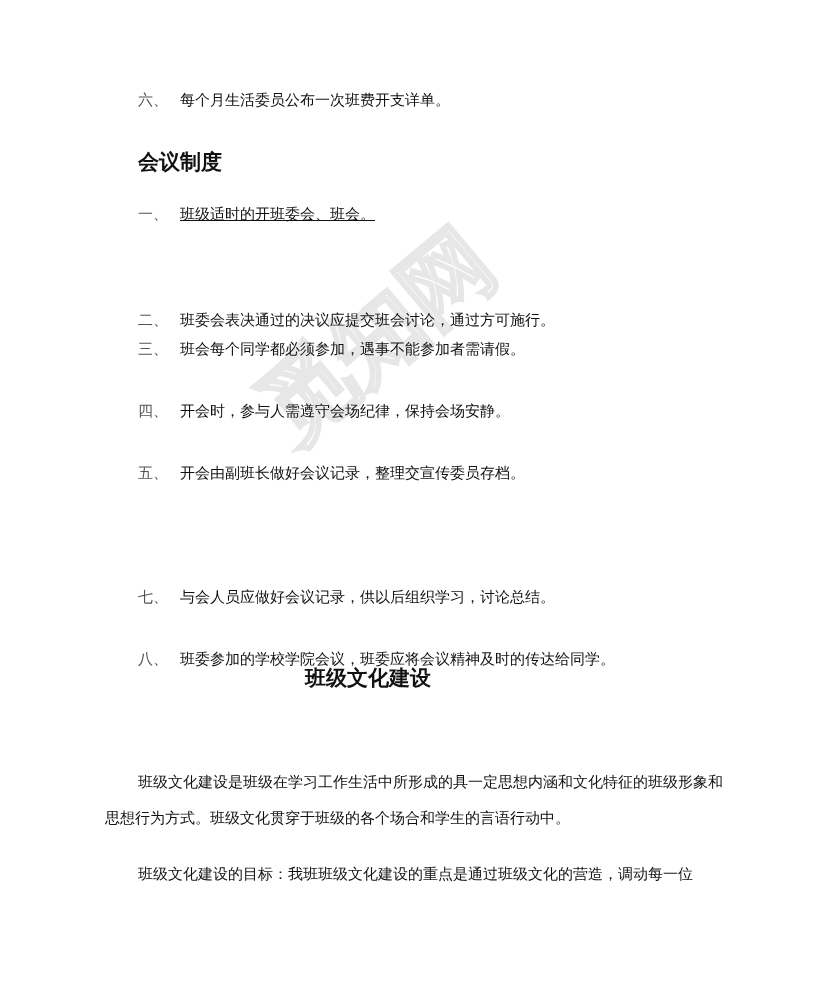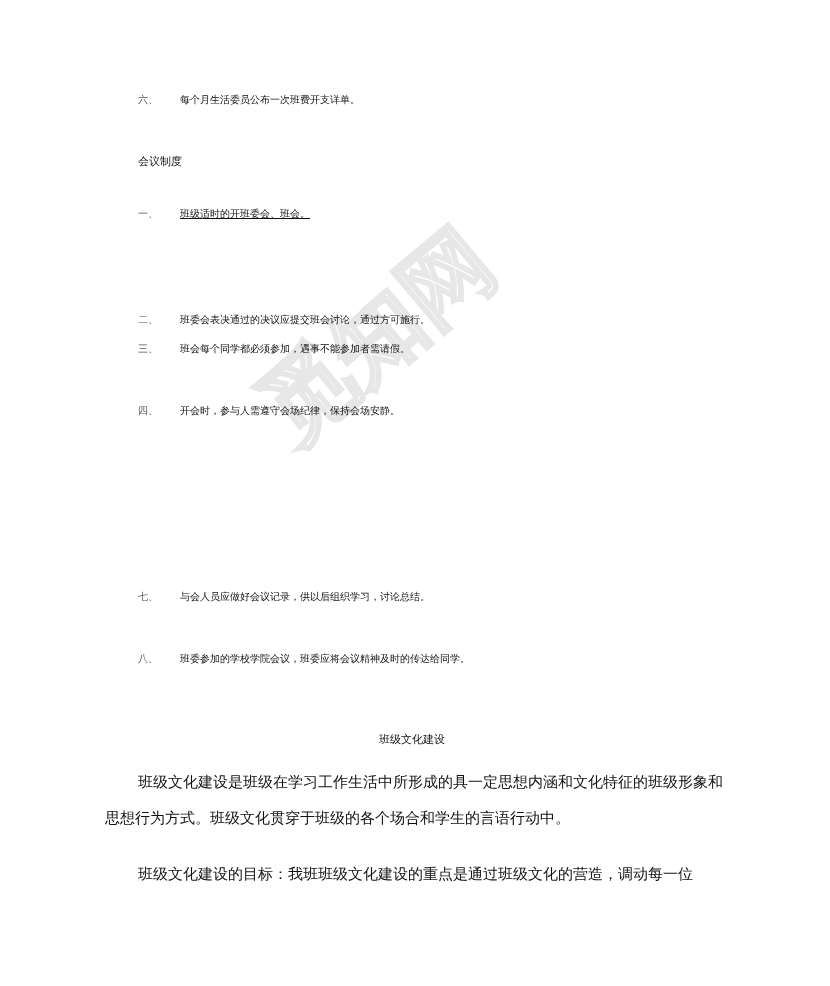--- a/index.html
+++ b/index.html
@@ -23,7 +23,7 @@
     .line {
       position: absolute;
       left: 138px;
-      font-size: 10px;
+      font-size: 15px;
       line-height: 20px;
       white-space: nowrap;
     }

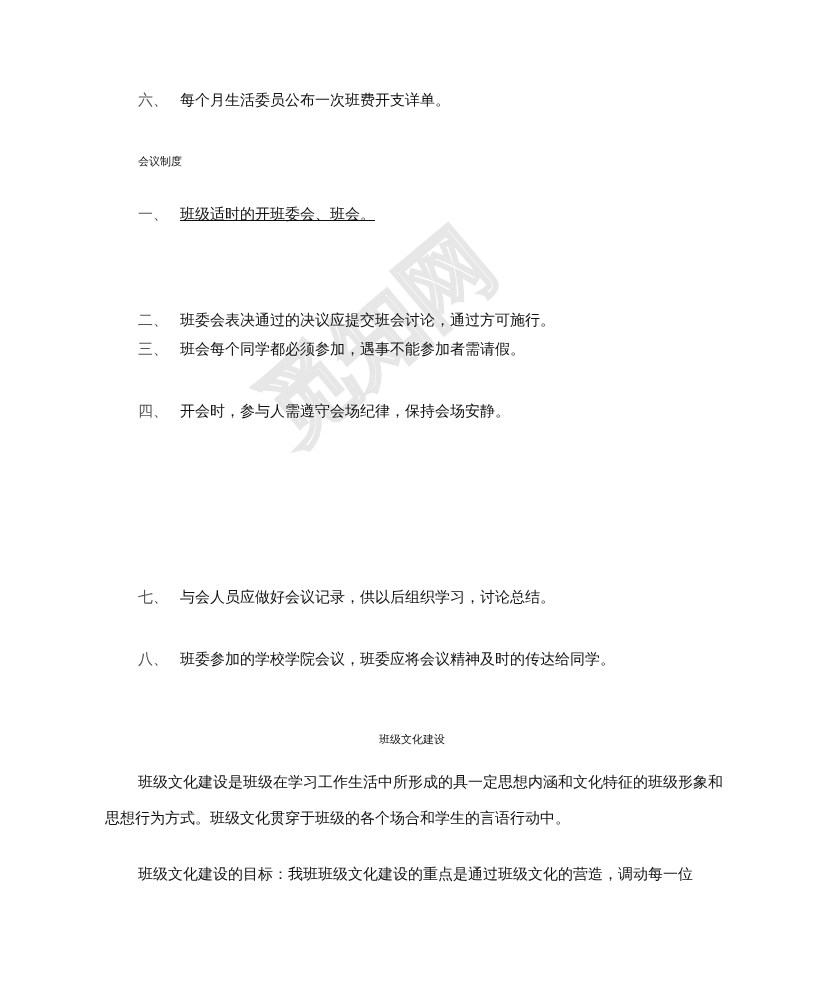--- a/index.html
+++ b/index.html
@@ -34,8 +34,8 @@
     }
     .heading {
       position: absolute;
-      font-size: 11px;
-      font-weight: normal;
+      font-size: 21px;
+      font-weight: bold;
       line-height: 20px;
       white-space: nowrap;
     }

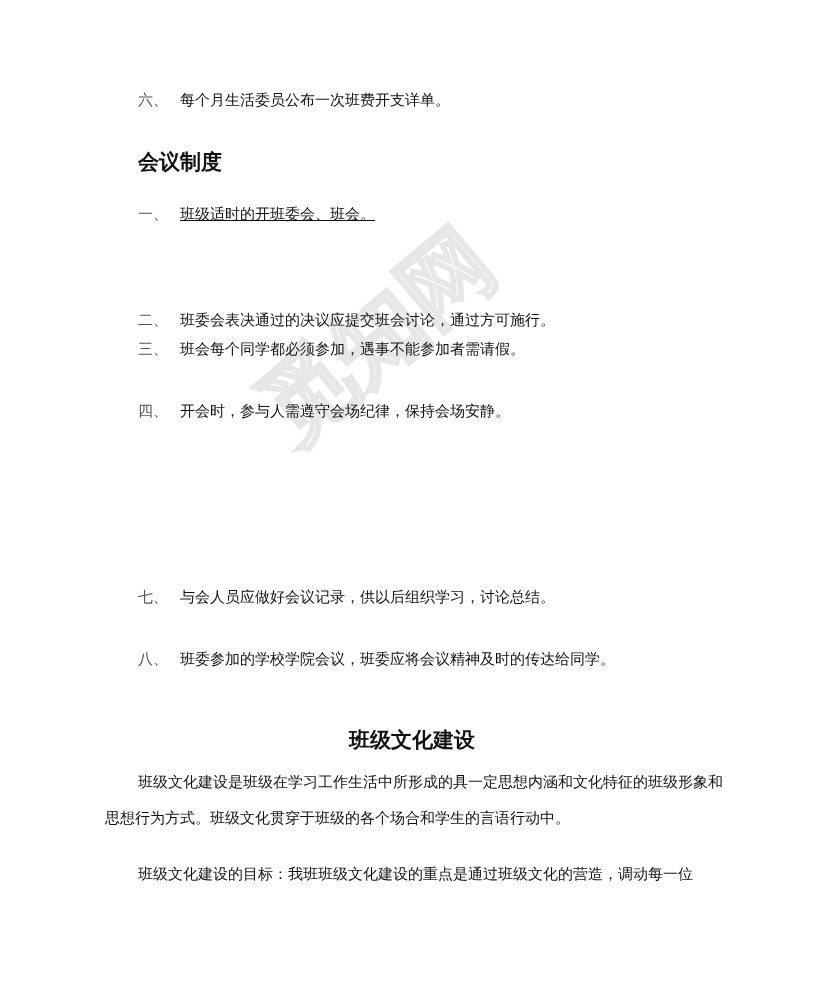--- a/index.html
+++ b/index.html
@@ -90,6 +90,9 @@
   <div class="line" style="top:339px;">
     <span class="num">三、</span><span>班会每个同学都必须参加，遇事不能参加者需请假。</span>
   </div>
+  <div class="line" style="top:463px;">
+    <span class="num">五、</span><span>开会由副班长做好会议记录，整理交宣传委员存档。</span>
+  </div>
   <div class="line" style="top:649px;">
     <span class="num">八、</span><span>班委参加的学校学院会议，班委应将会议精神及时的传达给同学。</span>
   </div>

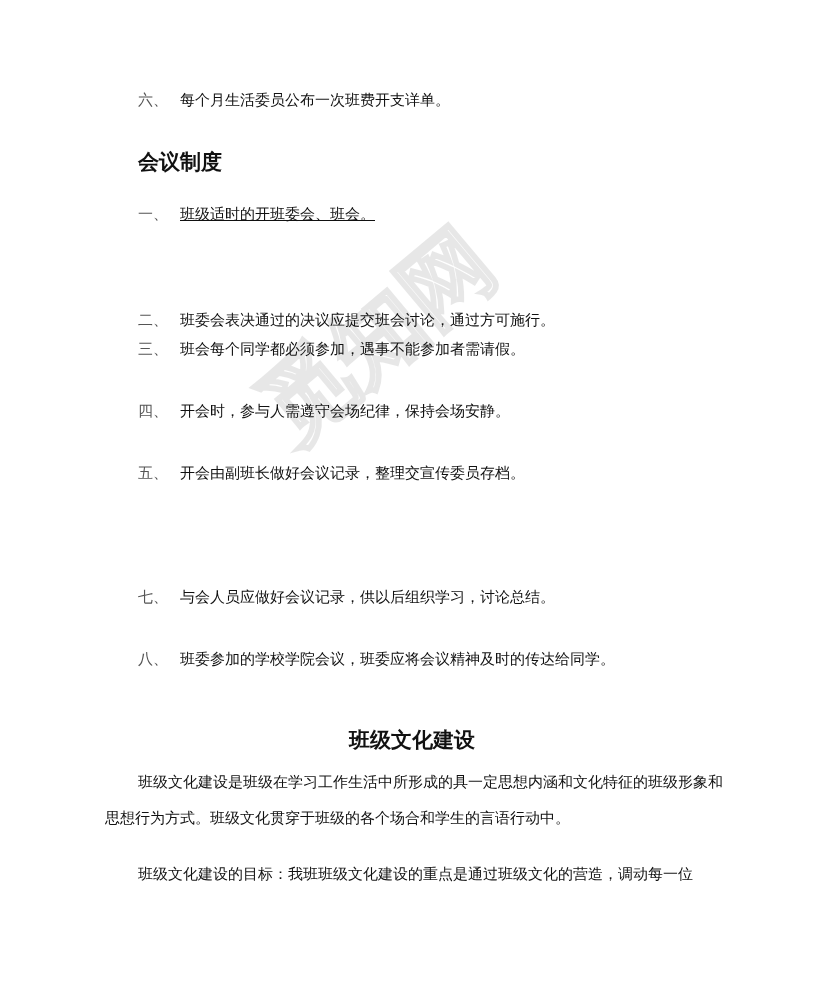--- a/index.html
+++ b/index.html
@@ -100,7 +100,7 @@
     <span class="num">七、</span><span>与会人员应做好会议记录，供以后组织学习，讨论总结。</span>
   </div>
 
-  <div class="heading" style="left:0; width:736px; text-align:center; top:730px;margin-left:44px;">班级文化建设</div>
+  <div class="heading" style="left:0; width:736px; text-align:center; top:668px;">班级文化建设</div>
 
   <div class="para" style="top:856px;">班级文化建设的目标：我班班级文化建设的重点是通过班级文化的营造，调动每一位</div>
 

